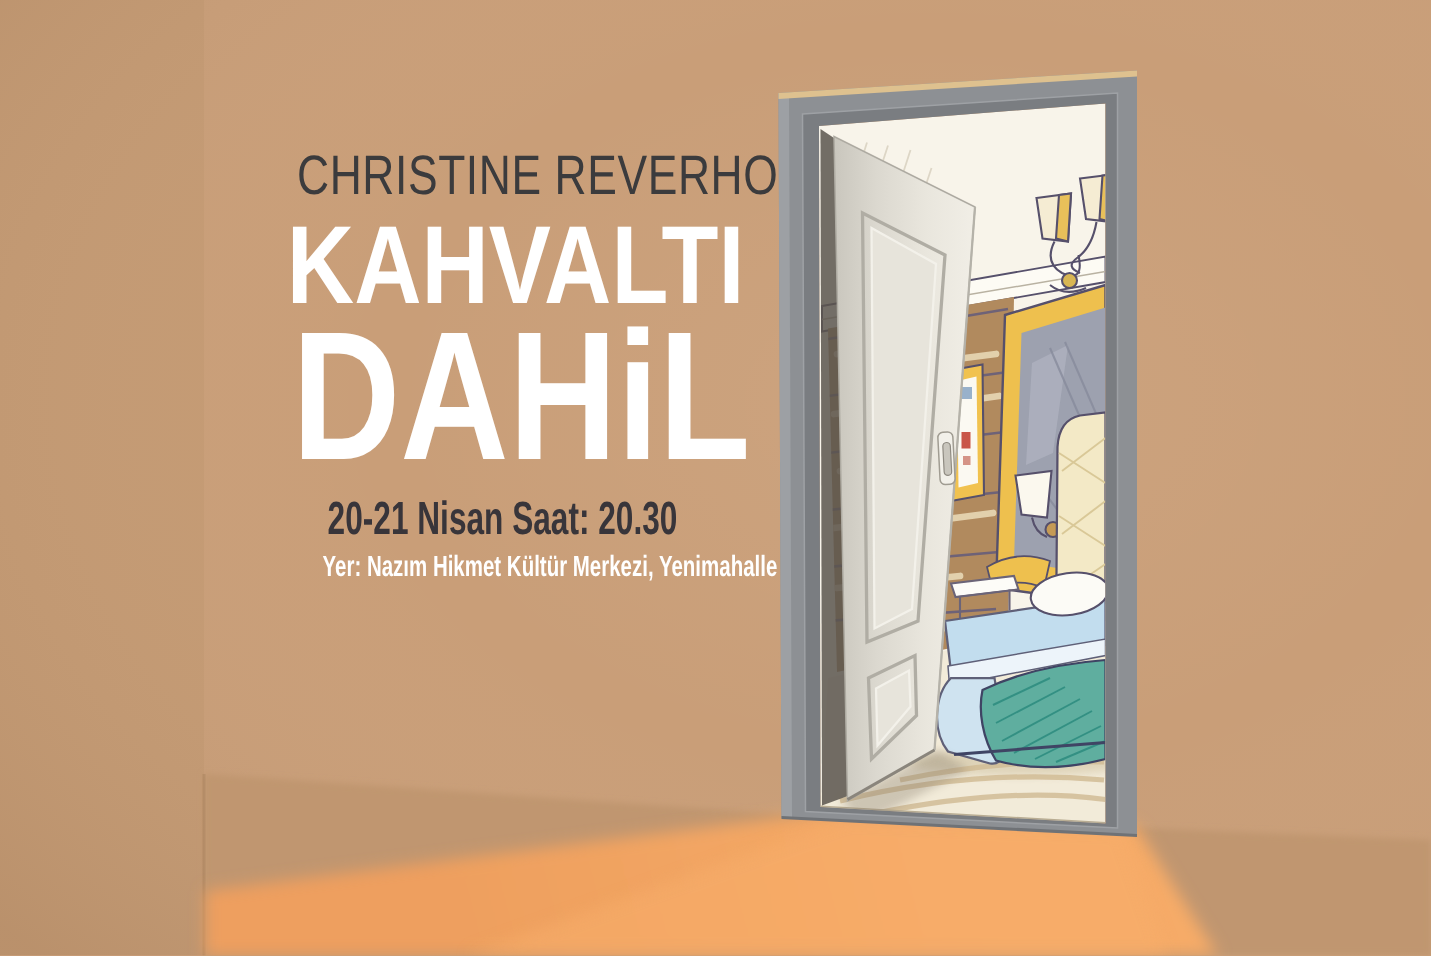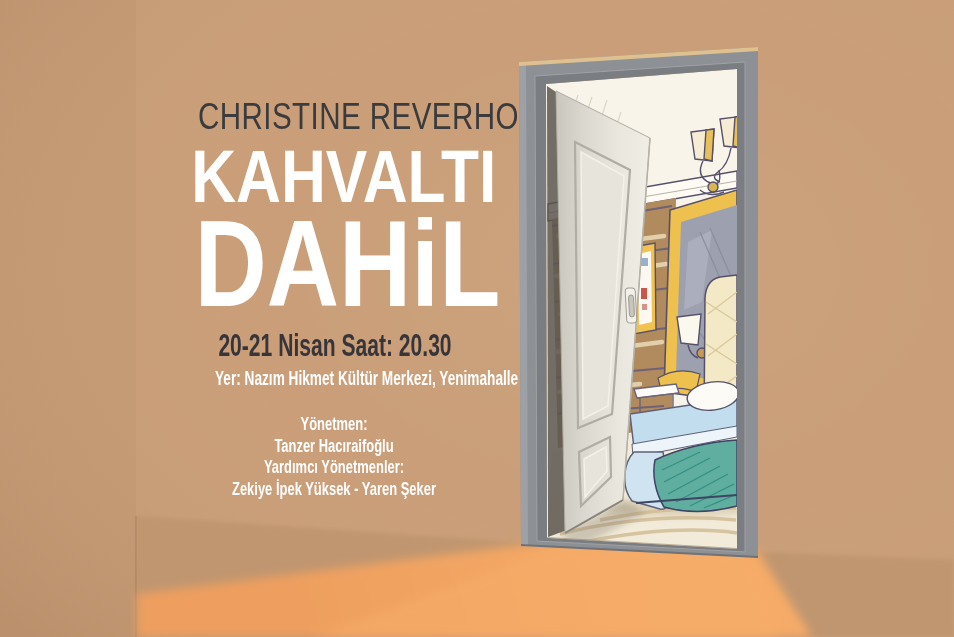--- a/index.html
+++ b/index.html
@@ -255,12 +255,6 @@
     <div class="title2">DAHiL</div>
     <div class="dateline">20-21 Nisan Saat: 20.30</div>
     <div class="venueline">Yer: Nazım Hikmet Kültür Merkezi, Yenimahalle</div>
-    <div class="credits">
-      <div>Yönetmen:</div>
-      <div>Tanzer Hacıraifoğlu</div>
-      <div>Yardımcı Yönetmenler:</div>
-      <div>Zekiye İpek Yüksek - Yaren Şeker</div>
-    </div>
   </div>
 
 </div>

